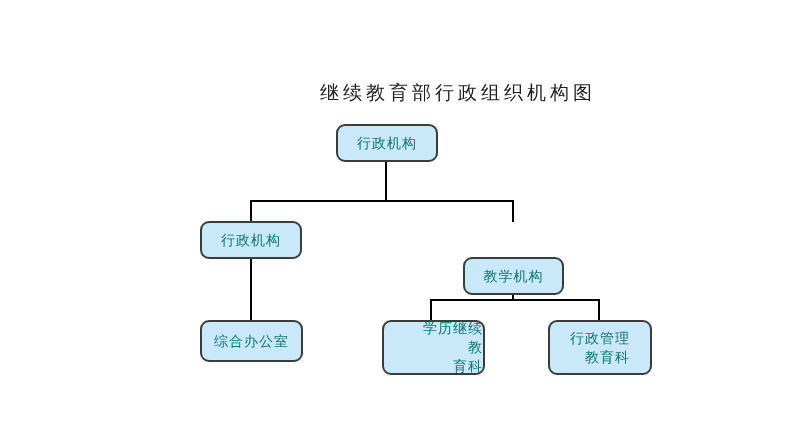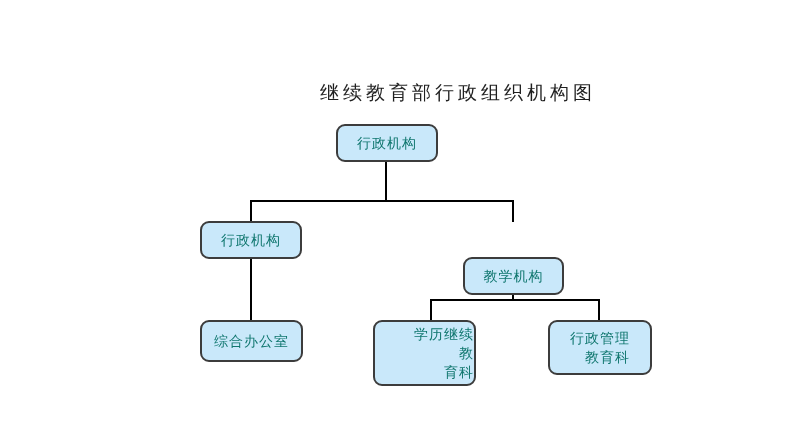--- a/index.html
+++ b/index.html
@@ -51,7 +51,7 @@
   .node-admin       { left: 200px; top: 221px; width: 102px; height: 38px; }
   .node-teaching    { left: 463px; top: 221px; width: 101px; height: 38px; margin-top: 36px; }
   .node-office      { left: 200px; top: 320px; width: 103px; height: 42px; }
-  .node-academic    { left: 373px; top: 320px; width: 103px; height: 66px; padding-left: 31px; }
+  .node-academic    { left: 382px; top: 320px; width: 103px; height: 55px; padding-left: 31px; }
   .node-nonacademic { left: 548px; top: 320px; width: 104px; height: 55px; }
   .conn {
     position: absolute;

